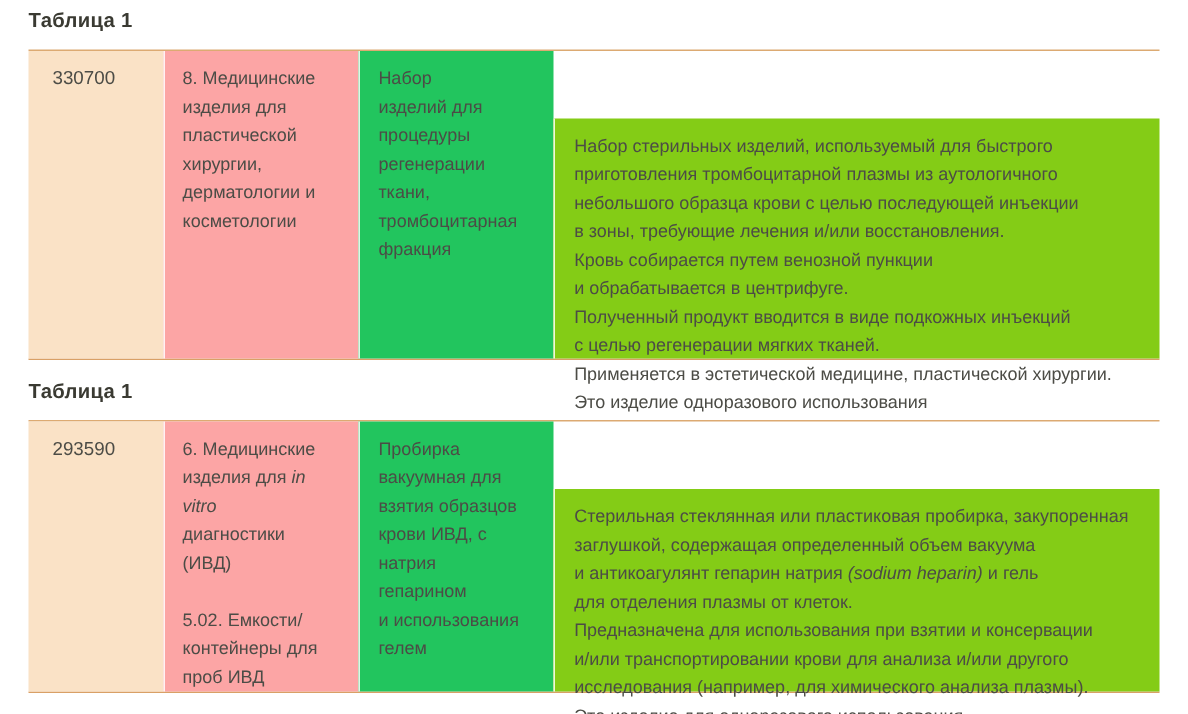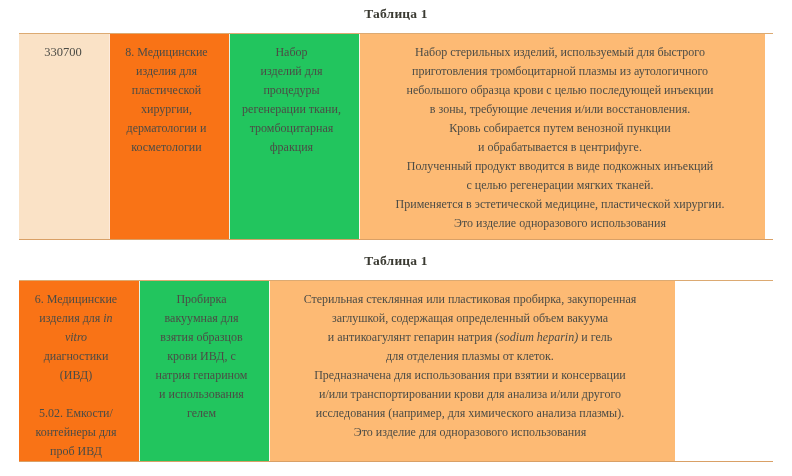--- a/index.html
+++ b/index.html
@@ -9,9 +9,8 @@
     box-sizing: border-box;
     padding: 6px 19px 0 19px;
     background: #ffffff;
-    font-family: Liberation Serif, serif;
+    font-family: Liberation Sans, sans-serif;
     overflow: hidden;
-    text-align: center;
   }
   .table-title {
     font-size: 13.5px;

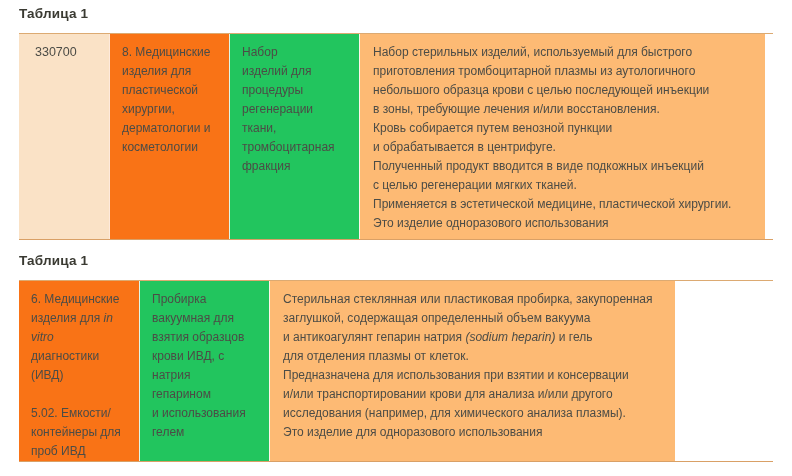--- a/index.html
+++ b/index.html
@@ -40,7 +40,7 @@
   }
   .cell + .cell { border-left: 1px solid rgba(255,255,255,0.85); }
   .cell.code     { width: 90px;  padding-left: 16px; background: #fae2c6; font-size: 12.5px; }
-  .cell.category { width: 120px; background: #f97316; }
+  .cell.category { width: 131px; background: #fca5a5; }
   .cell.name     { width: 130px; background: #22c55e; }
   .cell.desc     { width: 406px; padding-left: 13px; background: #fdba74; }
   .cell i { font-style: italic; }

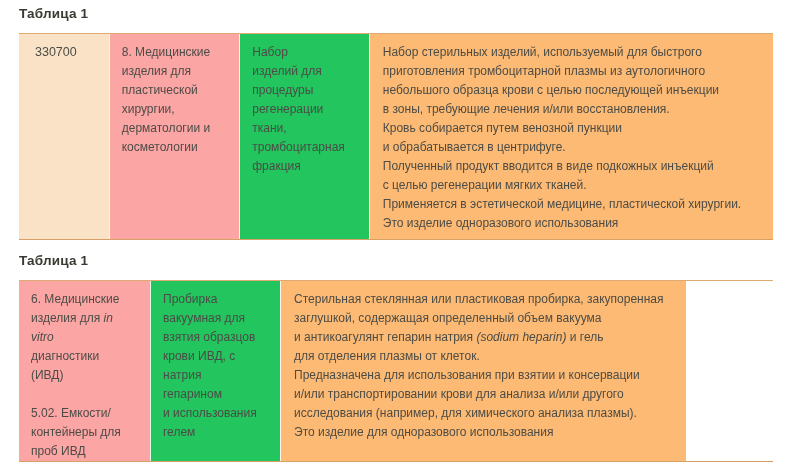--- a/index.html
+++ b/index.html
@@ -42,7 +42,7 @@
   .cell.code     { width: 90px;  padding-left: 16px; background: #fae2c6; font-size: 12.5px; }
   .cell.category { width: 131px; background: #fca5a5; }
   .cell.name     { width: 130px; background: #22c55e; }
-  .cell.desc     { width: 406px; padding-left: 13px; background: #fdba74; }
+  .cell.desc     { width: 406px; padding-left: 13px; background: #84cc16; margin-top: 45px; }
   .cell i { font-style: italic; }
 </style>
 </head>

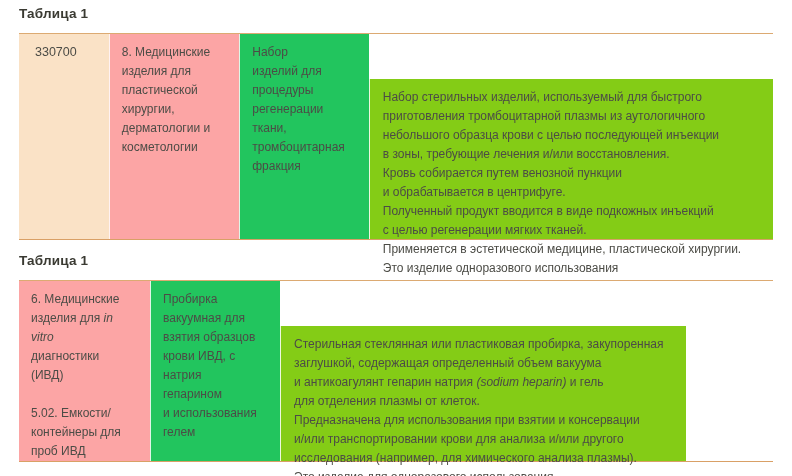--- a/index.html
+++ b/index.html
@@ -82,6 +82,7 @@
   <div class="table-block">
     <div class="table-title">Таблица 1</div>
     <div class="data-table t2">
+      <div class="cell code">293590</div>
       <div class="cell category"><span>6. Медицинские
 изделия для </span><i>in vitro</i><span>
 диагностики (ИВД)

